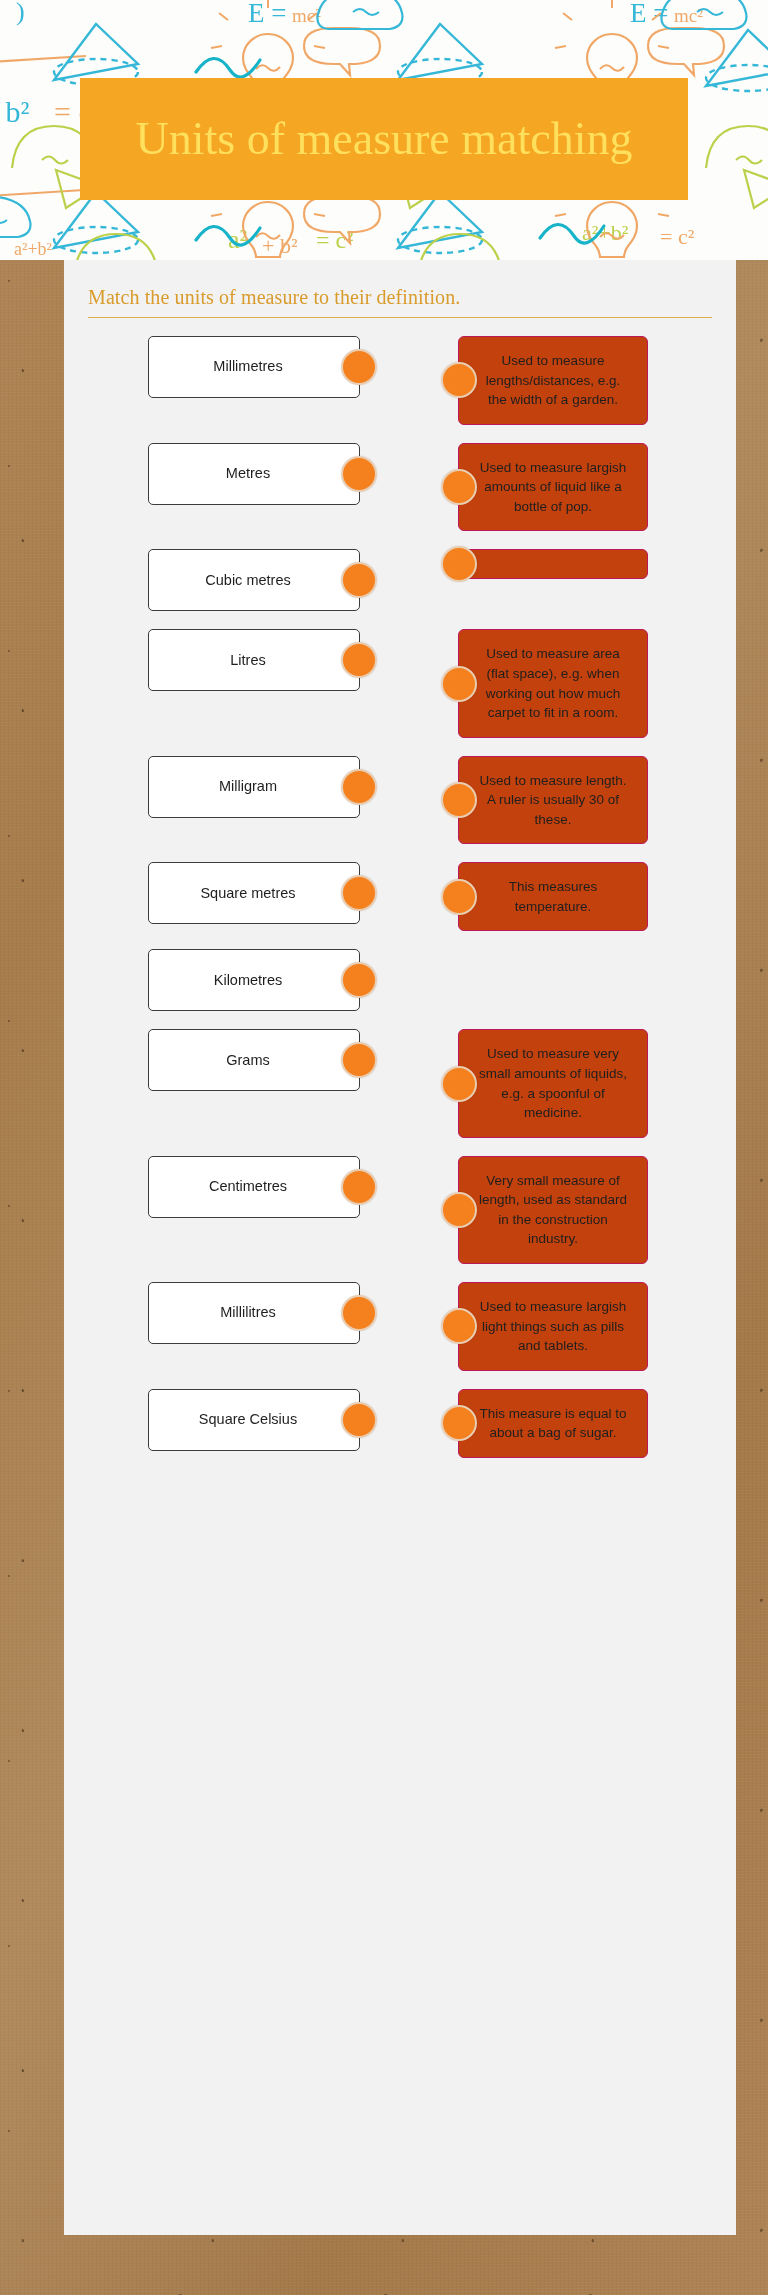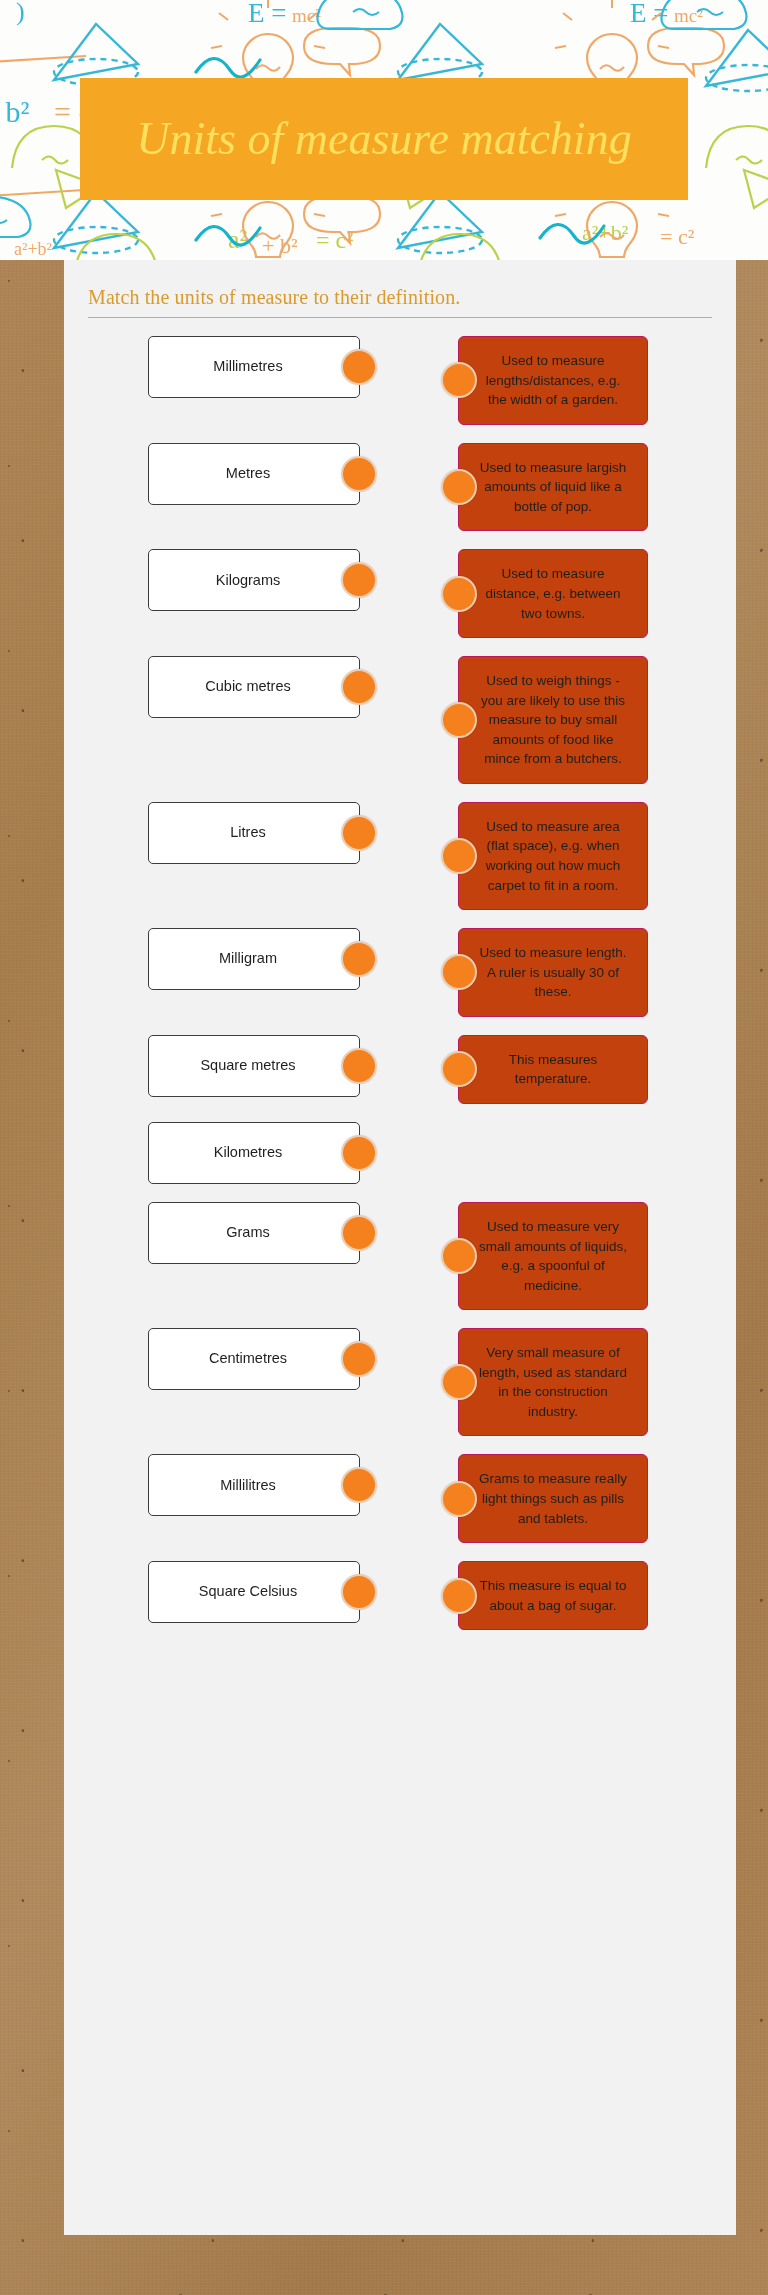--- a/index.html
+++ b/index.html
@@ -75,7 +75,6 @@
     color: #ffe05c;
     font-weight: 400;
     padding: 0 16px;
-    font-style: italic;
   }
 
   

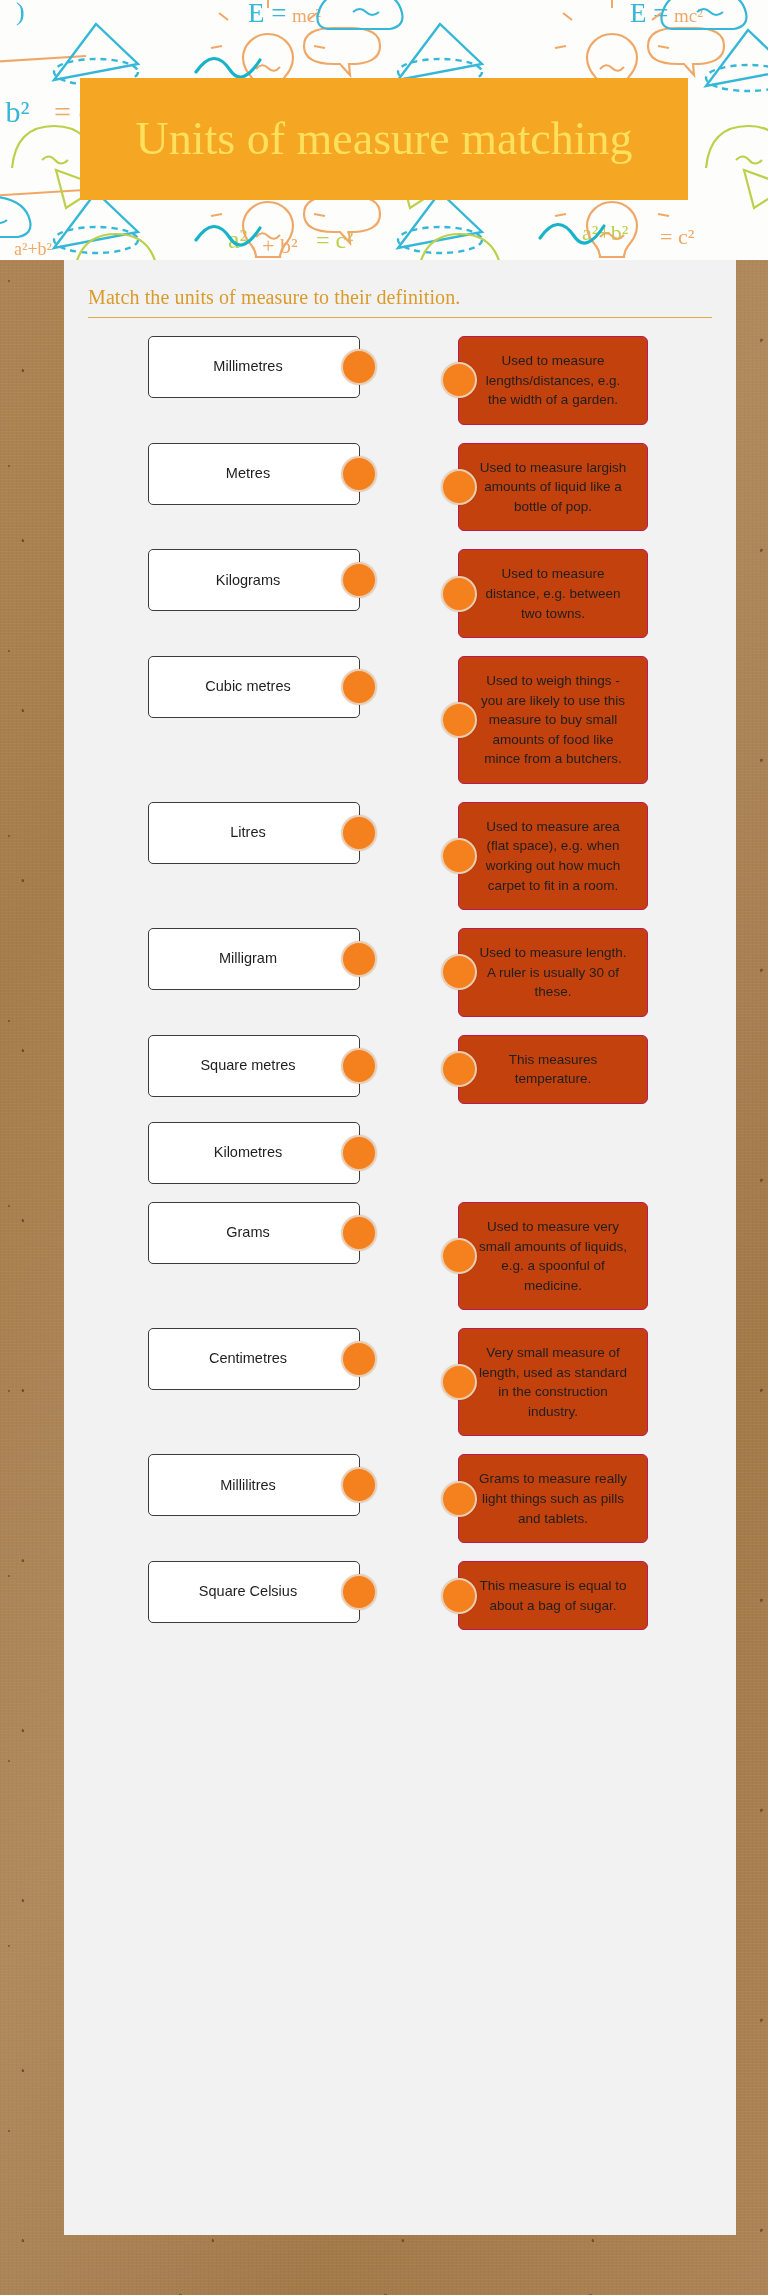--- a/index.html
+++ b/index.html
@@ -317,21 +317,6 @@
       <div class="row">
         <div class="col-left">
           <div class="term-box">
-            <span class="term-label">Kilograms</span>
-            <span class="term-dot"></span>
-          </div>
-        </div>
-        <div class="col-gap"></div>
-        <div class="col-right">
-          <div class="def-box">
-            <span class="def-label">Used to measure distance, e.g. between two towns.</span>
-            <span class="def-dot"></span>
-          </div>
-        </div>
-      </div>
-      <div class="row">
-        <div class="col-left">
-          <div class="term-box">
             <span class="term-label">Cubic metres</span>
             <span class="term-dot"></span>
           </div>

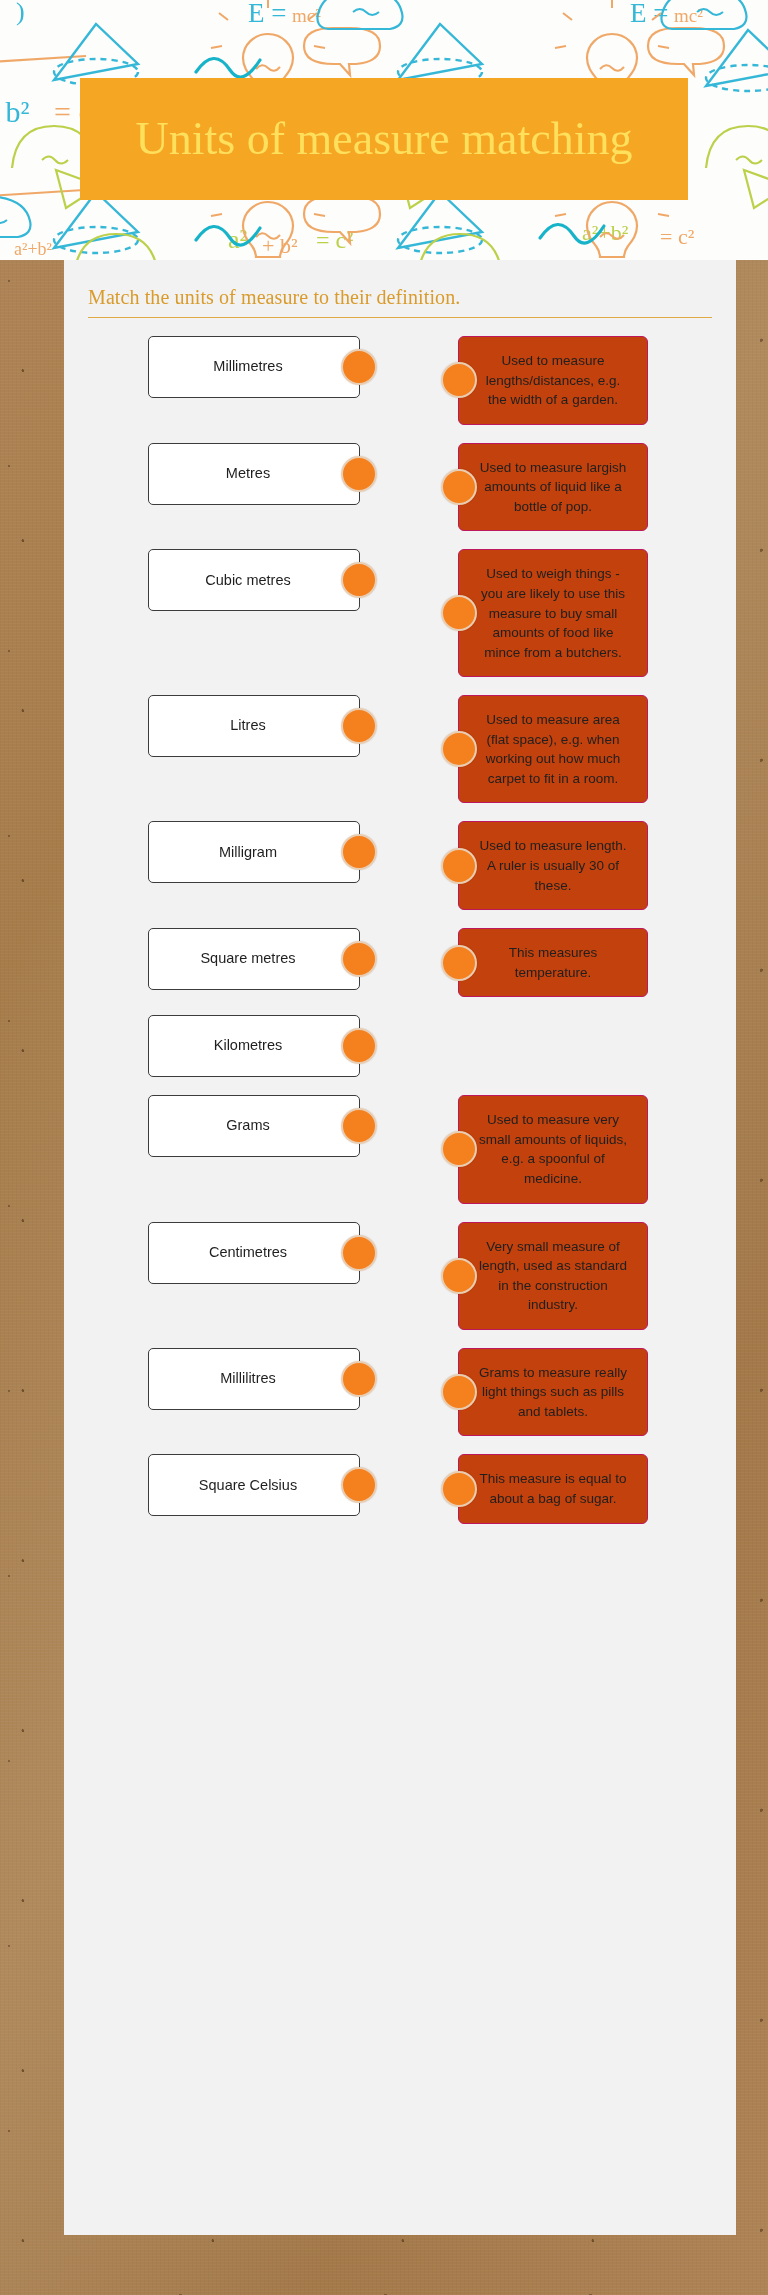--- a/index.html
+++ b/index.html
@@ -324,7 +324,6 @@
         <div class="col-gap"></div>
         <div class="col-right">
           <div class="def-box">
-            <span class="def-label">Used to weigh things - you are likely to use this measure to buy small amounts of food like mince from a butchers.</span>
             <span class="def-dot"></span>
           </div>
         </div>

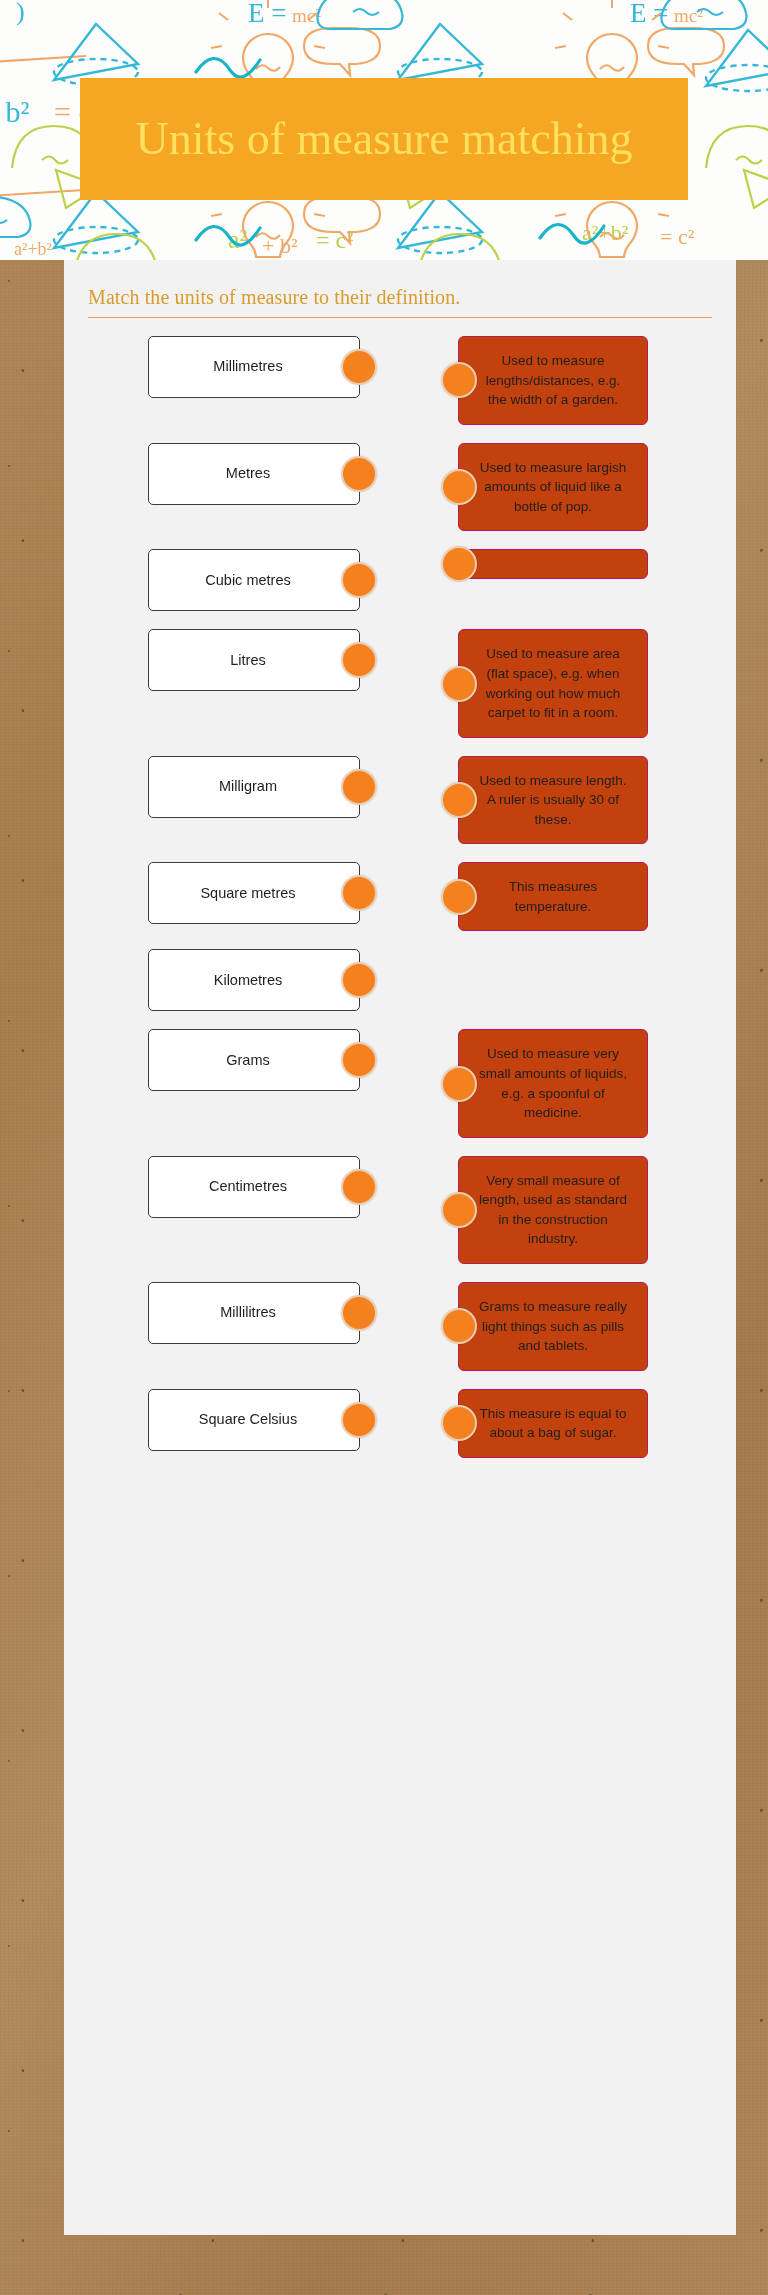--- a/index.html
+++ b/index.html
@@ -422,7 +422,7 @@
         <div class="col-gap"></div>
         <div class="col-right">
           <div class="def-box">
-            <span class="def-label">Grams to measure really light things such as pills and tablets.</span>
+            <span class="def-label">Used to measure largish light things such as pills and tablets.</span>
             <span class="def-dot"></span>
           </div>
         </div>

